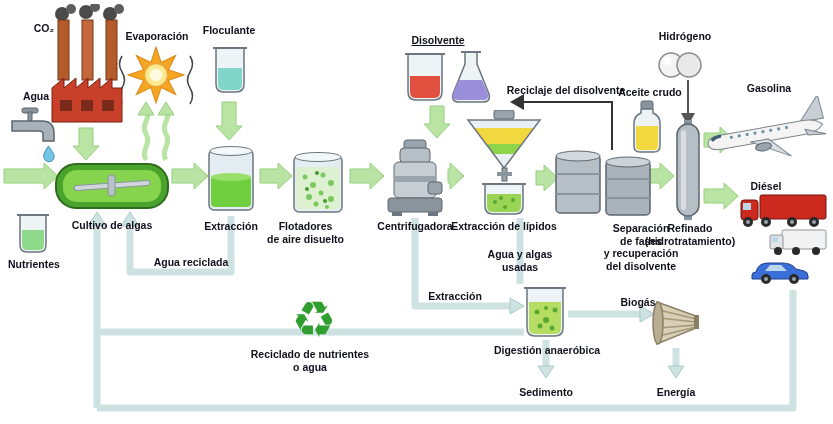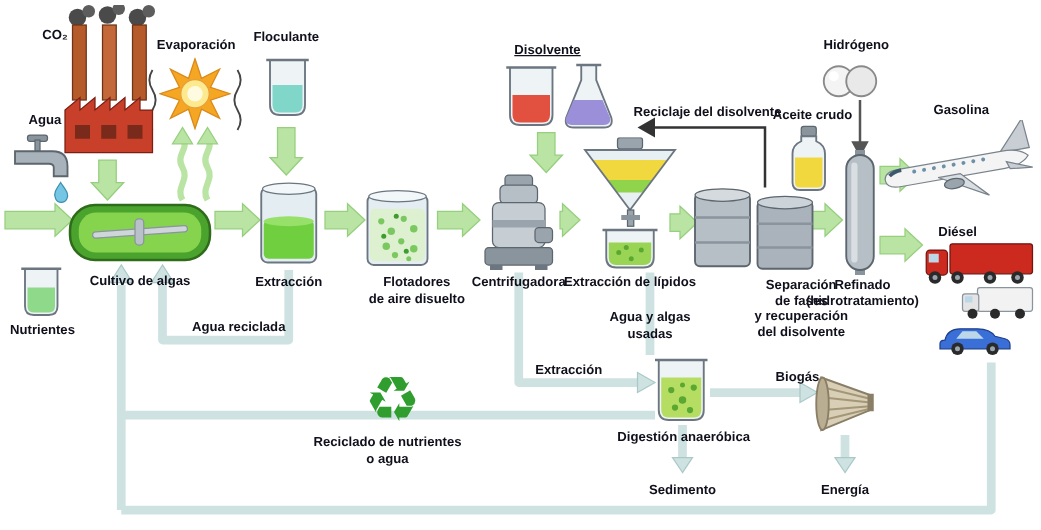--- a/index.html
+++ b/index.html
@@ -358,7 +358,7 @@
   <div class="lbl" style="left:62px; top:219px; width:100px;">Cultivo de algas</div>
   <div class="lbl" style="left:2px; top:258px; width:64px;">Nutrientes</div>
   <div class="lbl" style="left:191px; top:220px; width:80px;">Extracción</div>
-  <div class="lbl" style="left:286px; top:220px; width:95px;">Flotadores
+  <div class="lbl" style="left:258px; top:220px; width:95px;">Flotadores
 de aire disuelto</div>
   <div class="lbl" style="left:370px; top:220px; width:90px;">Centrifugadora</div>
   <div class="lbl" style="left:403px; top:34px; width:70px;text-decoration:underline;">Disolvente</div>

